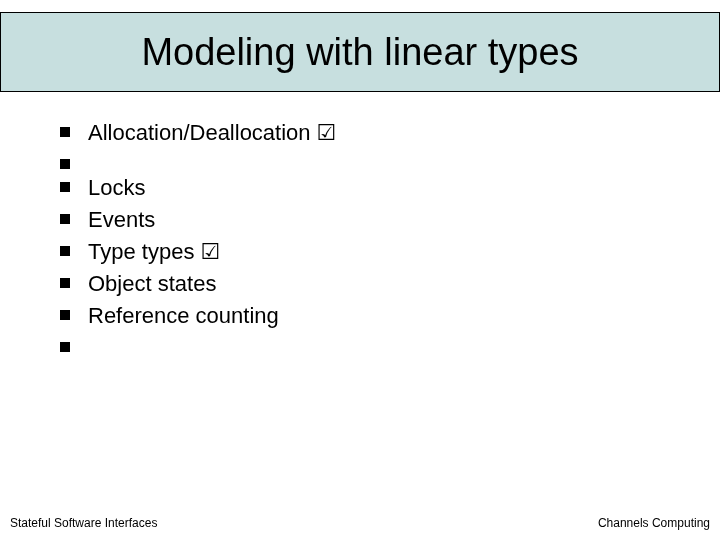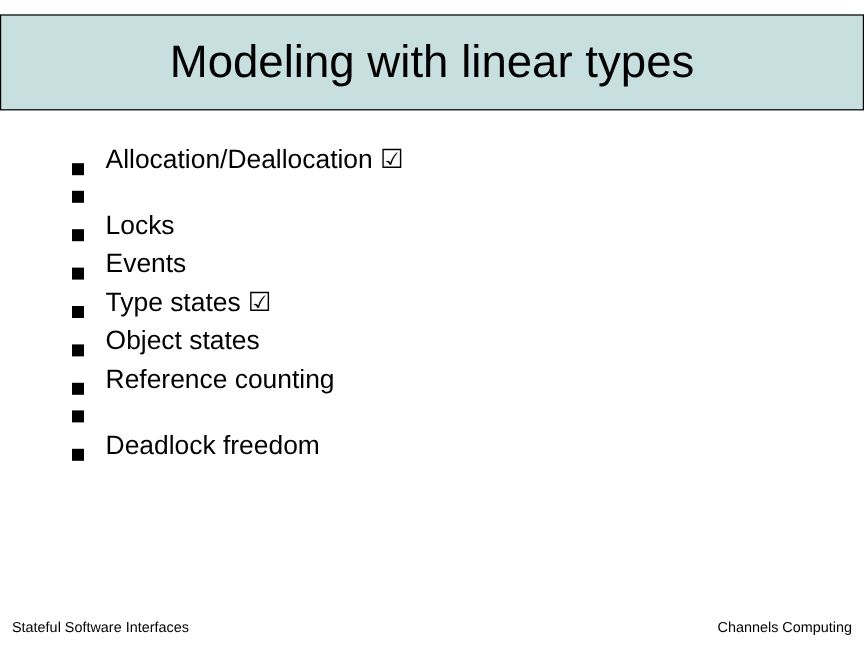--- a/index.html
+++ b/index.html
@@ -30,7 +30,7 @@
   }
   .bullet-row {
     display: flex;
-    align-items: flex-end;
+    align-items: flex-start;
     margin-bottom: 6px;
   }
   .bullet {

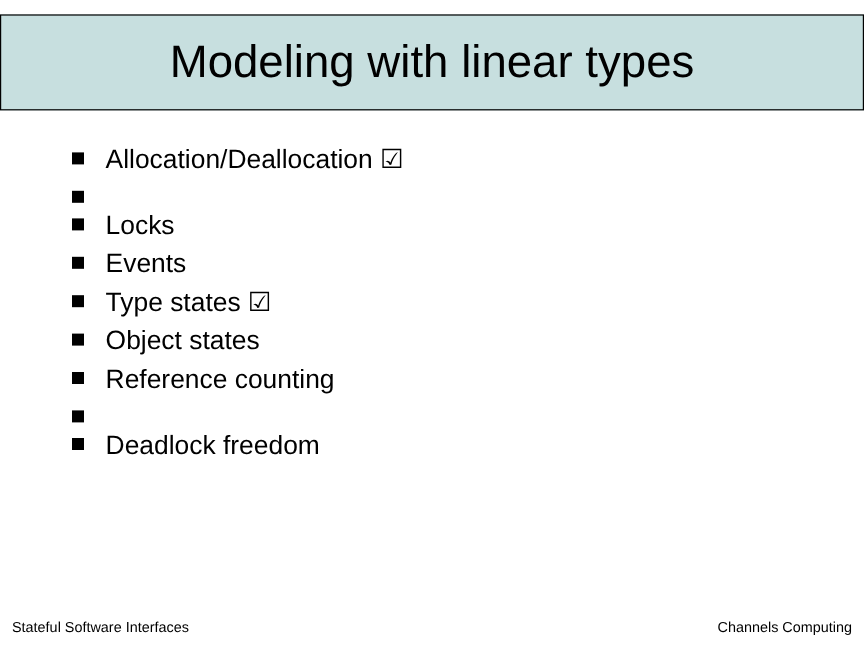--- a/index.html
+++ b/index.html
@@ -96,7 +96,7 @@
     </div>
     <div class="bullet-row">
       <div class="bullet"></div>
-      <span class="item-text">Type states</span>
+      <span class="item-text">Type types</span>
       <span class="check">☑</span>
     </div>
     <div class="bullet-row">

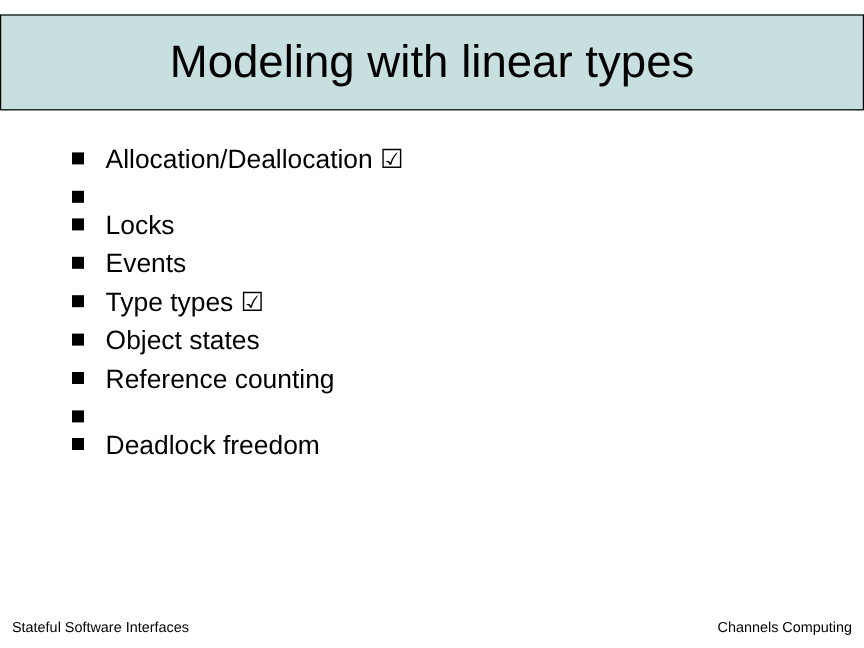--- a/index.html
+++ b/index.html
@@ -113,11 +113,6 @@
       <div class="bullet"></div>
 
     </div>
-    <div class="bullet-row">
-      <div class="bullet"></div>
-      <span class="item-text">Deadlock freedom</span>
-
-    </div>
   </div>
 
   <div class="footer">

